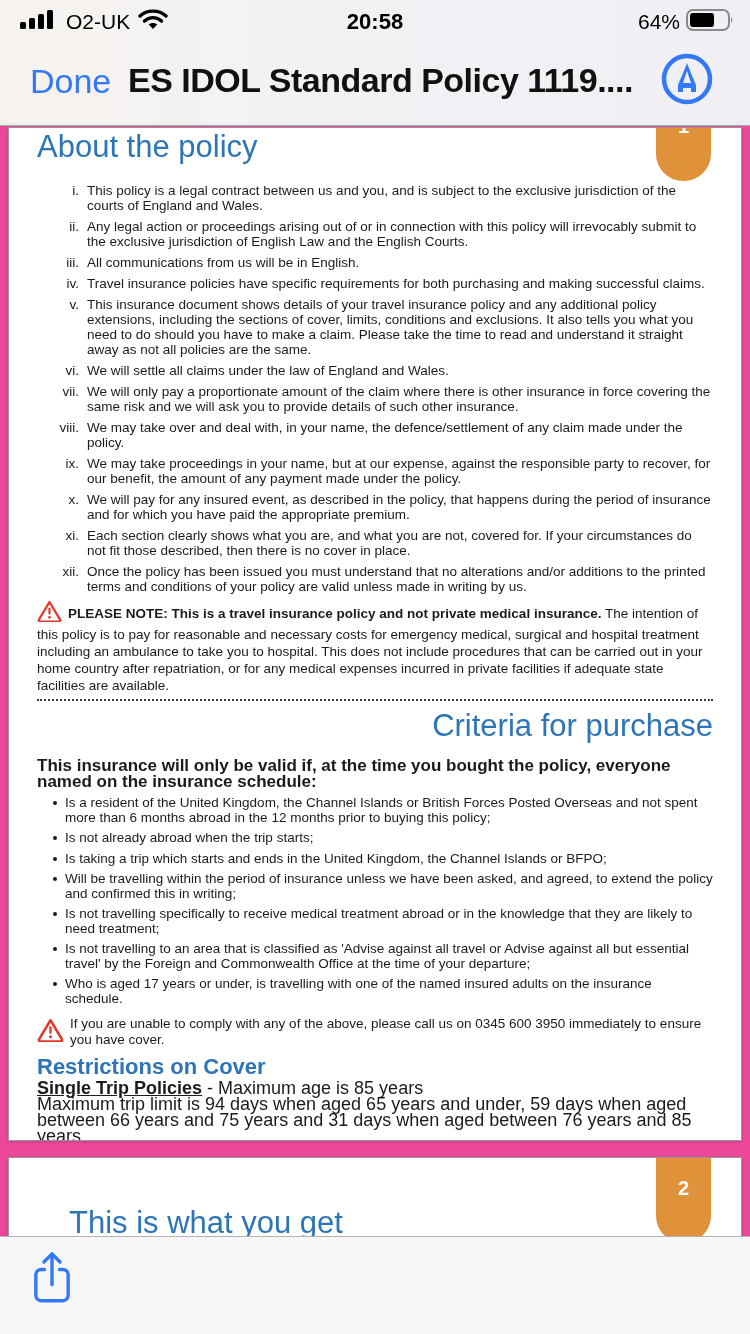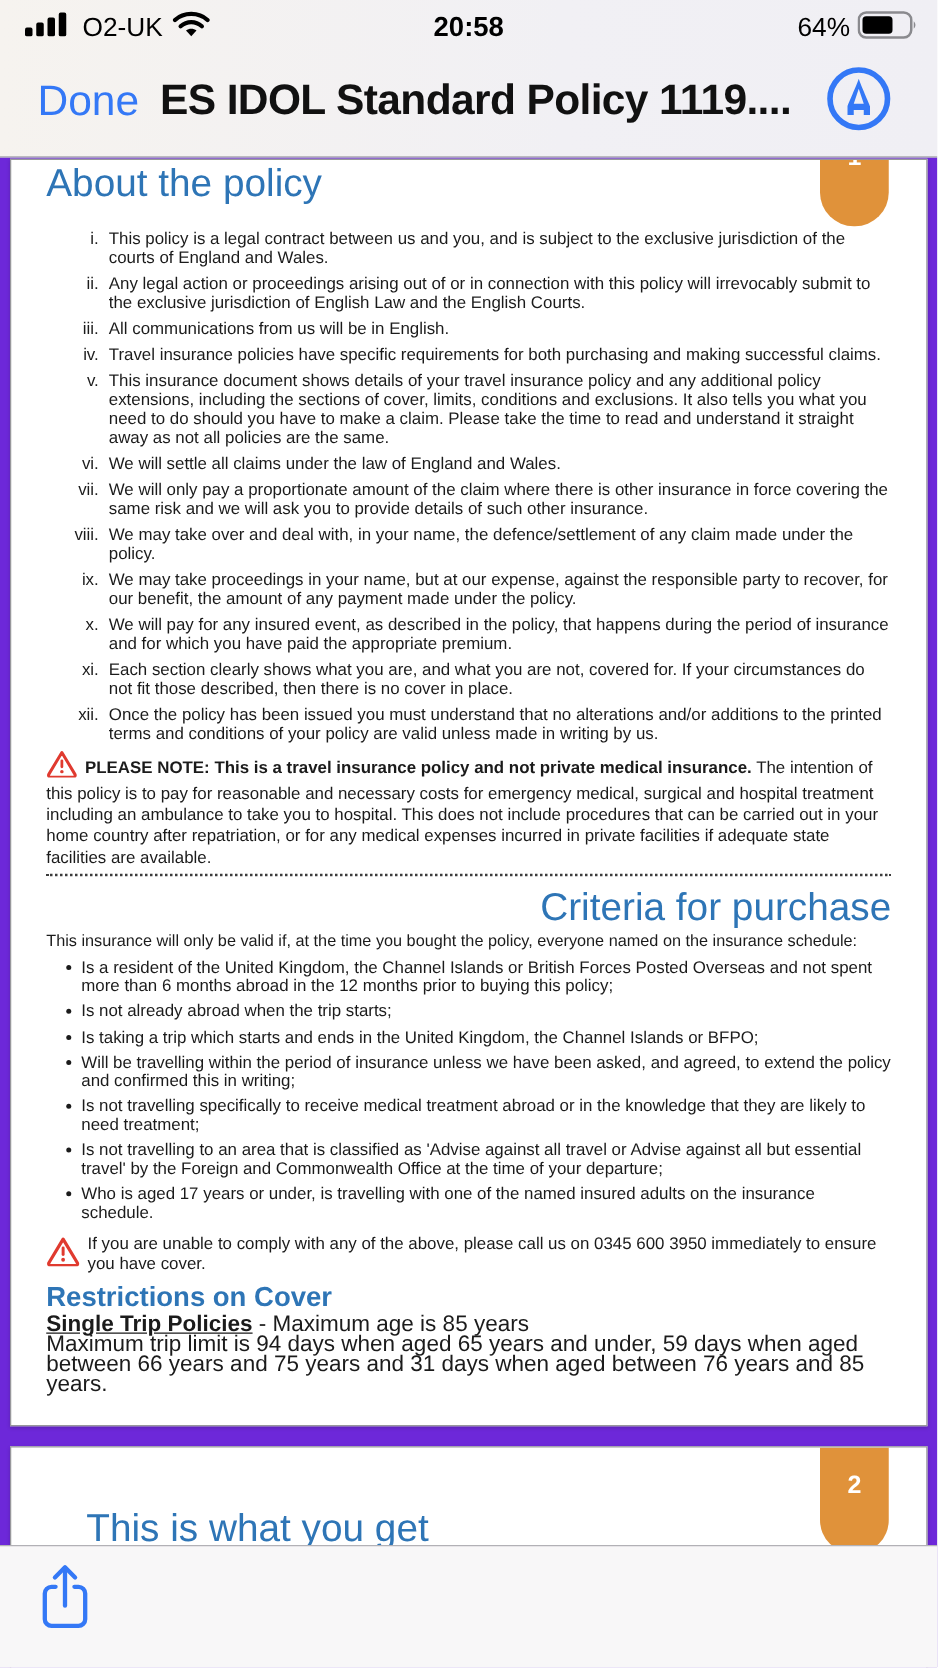--- a/index.html
+++ b/index.html
@@ -33,7 +33,7 @@
   }
   .markup-btn { position:absolute; right:36px; top:12px; width:54px; height:54px; background:none; border:none; cursor:pointer; padding:0; }
   
-  .doc-area { position:absolute; top:126px; left:0; right:0; bottom:0; background:#6d28d9; overflow:hidden; }
+  .doc-area { position:absolute; top:126px; left:0; right:0; bottom:0; background:#ec4899; overflow:hidden; }
   .page {
     position:absolute; left:8px; width:734px; background:#ffffff;
     border:1px solid #97979b; box-shadow:0 1px 3px rgba(0,0,0,0.18); overflow:hidden;

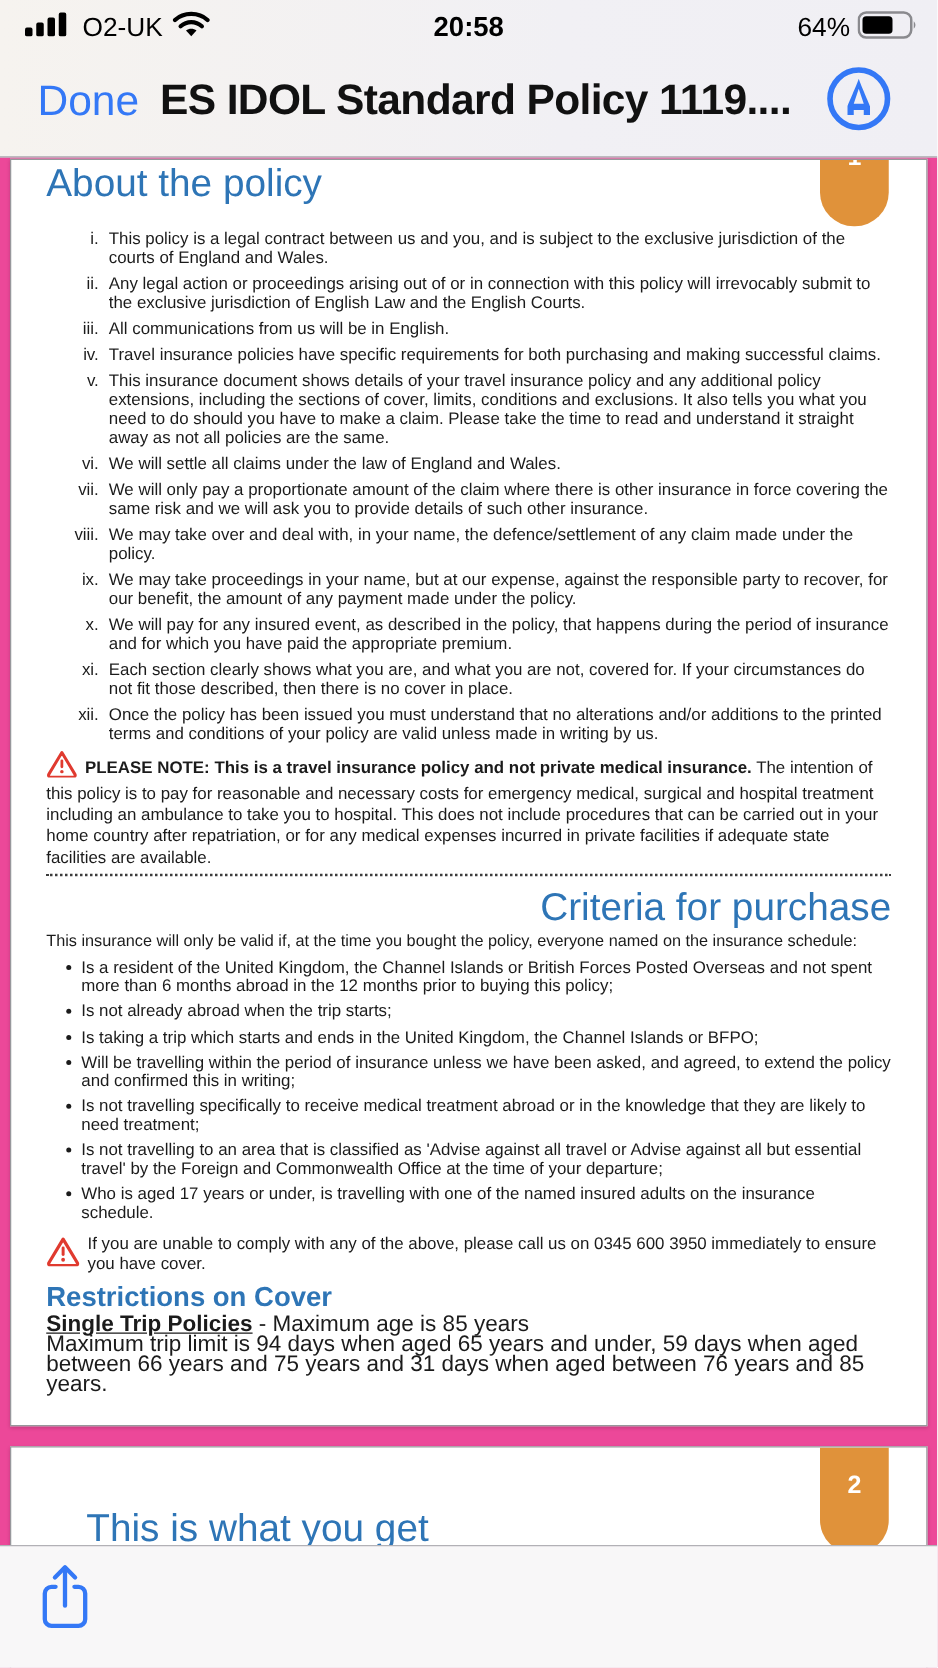--- a/index.html
+++ b/index.html
@@ -60,7 +60,7 @@
   .tri-inline { display:inline-block; vertical-align:-4px; margin-right:6px; }
   .dotted-sep { margin-top:5px; border-top:2px dotted #3c3c3c; height:0; }
   .h1-criteria { margin-top:8px;text-align:right; }
-  .criteria-intro { margin-top:2px; font-size:13px; line-height:16px; font-weight:400; }
+  .criteria-intro { margin-top:15px; font-size:17px; line-height:16px; font-weight:700; }
   .bullet-list { margin-top:6px; }
   .bullet-item { display:flex; margin-bottom:6px; font-size:13.5px; line-height:14.5px; }
   .bullet-item .dot { width:4px; height:4px; border-radius:50%; background:#1b1b1b; margin:5px 8px 0 16px; flex-shrink:0; }

